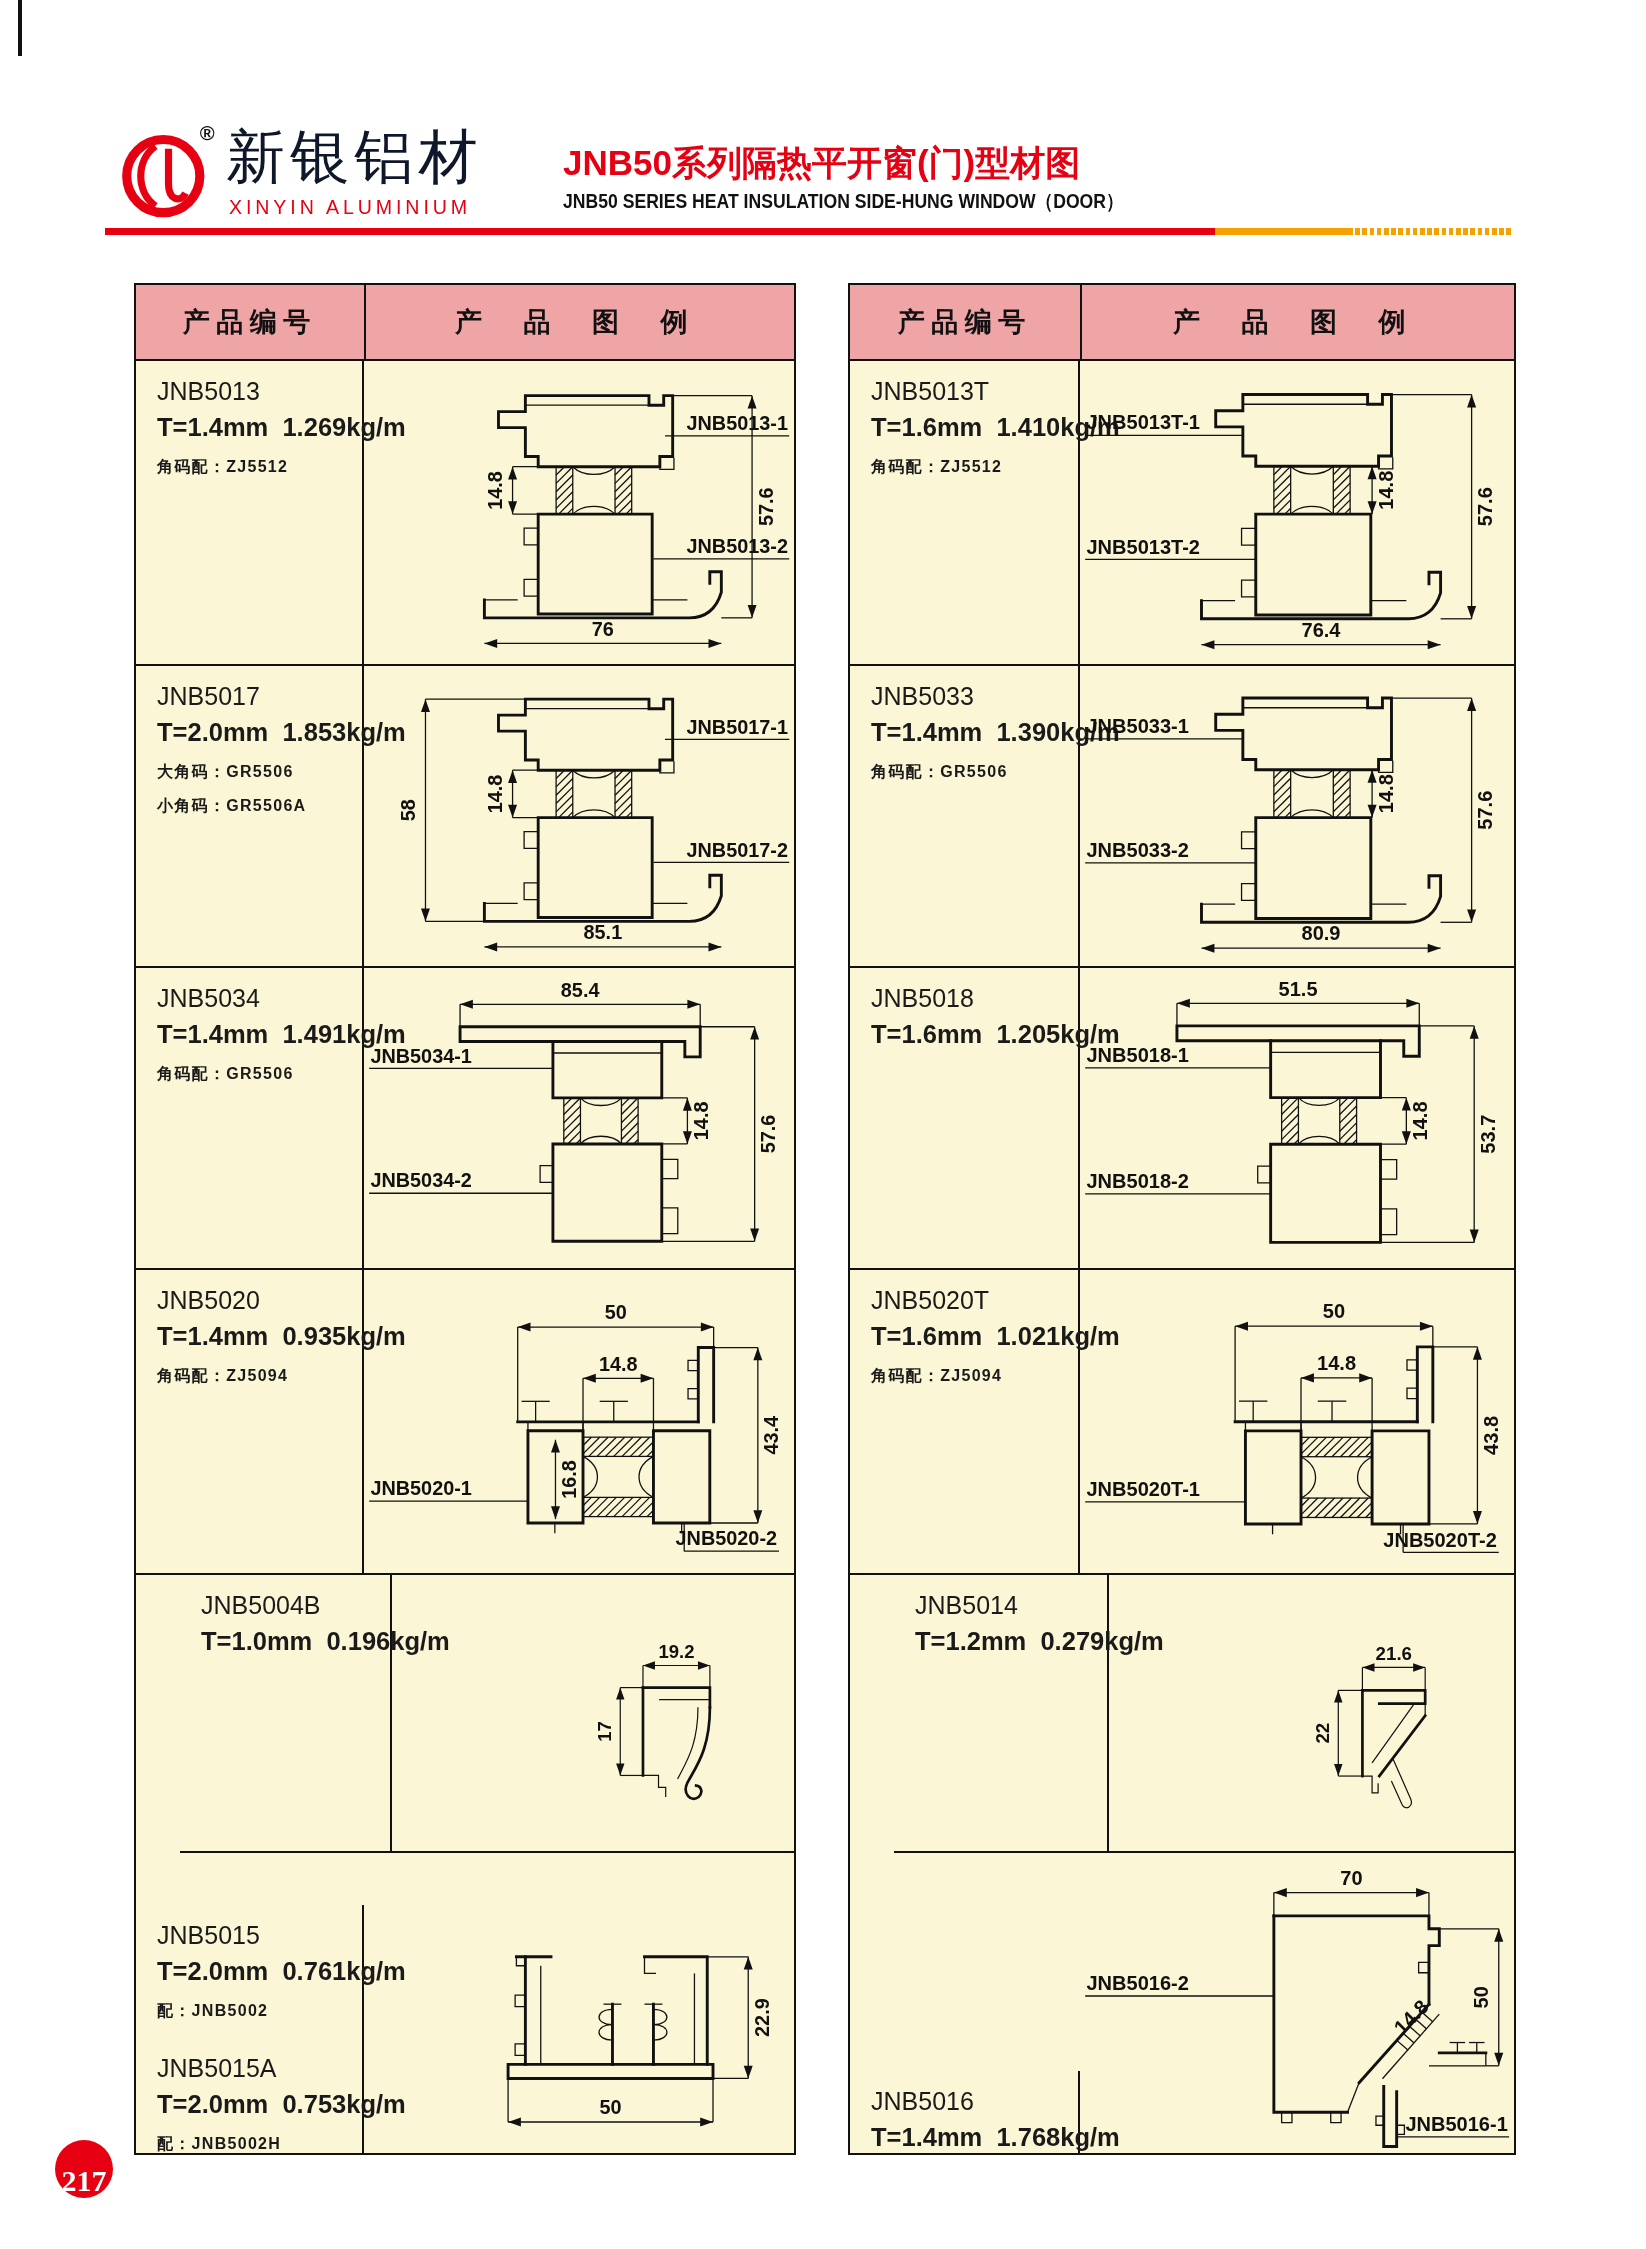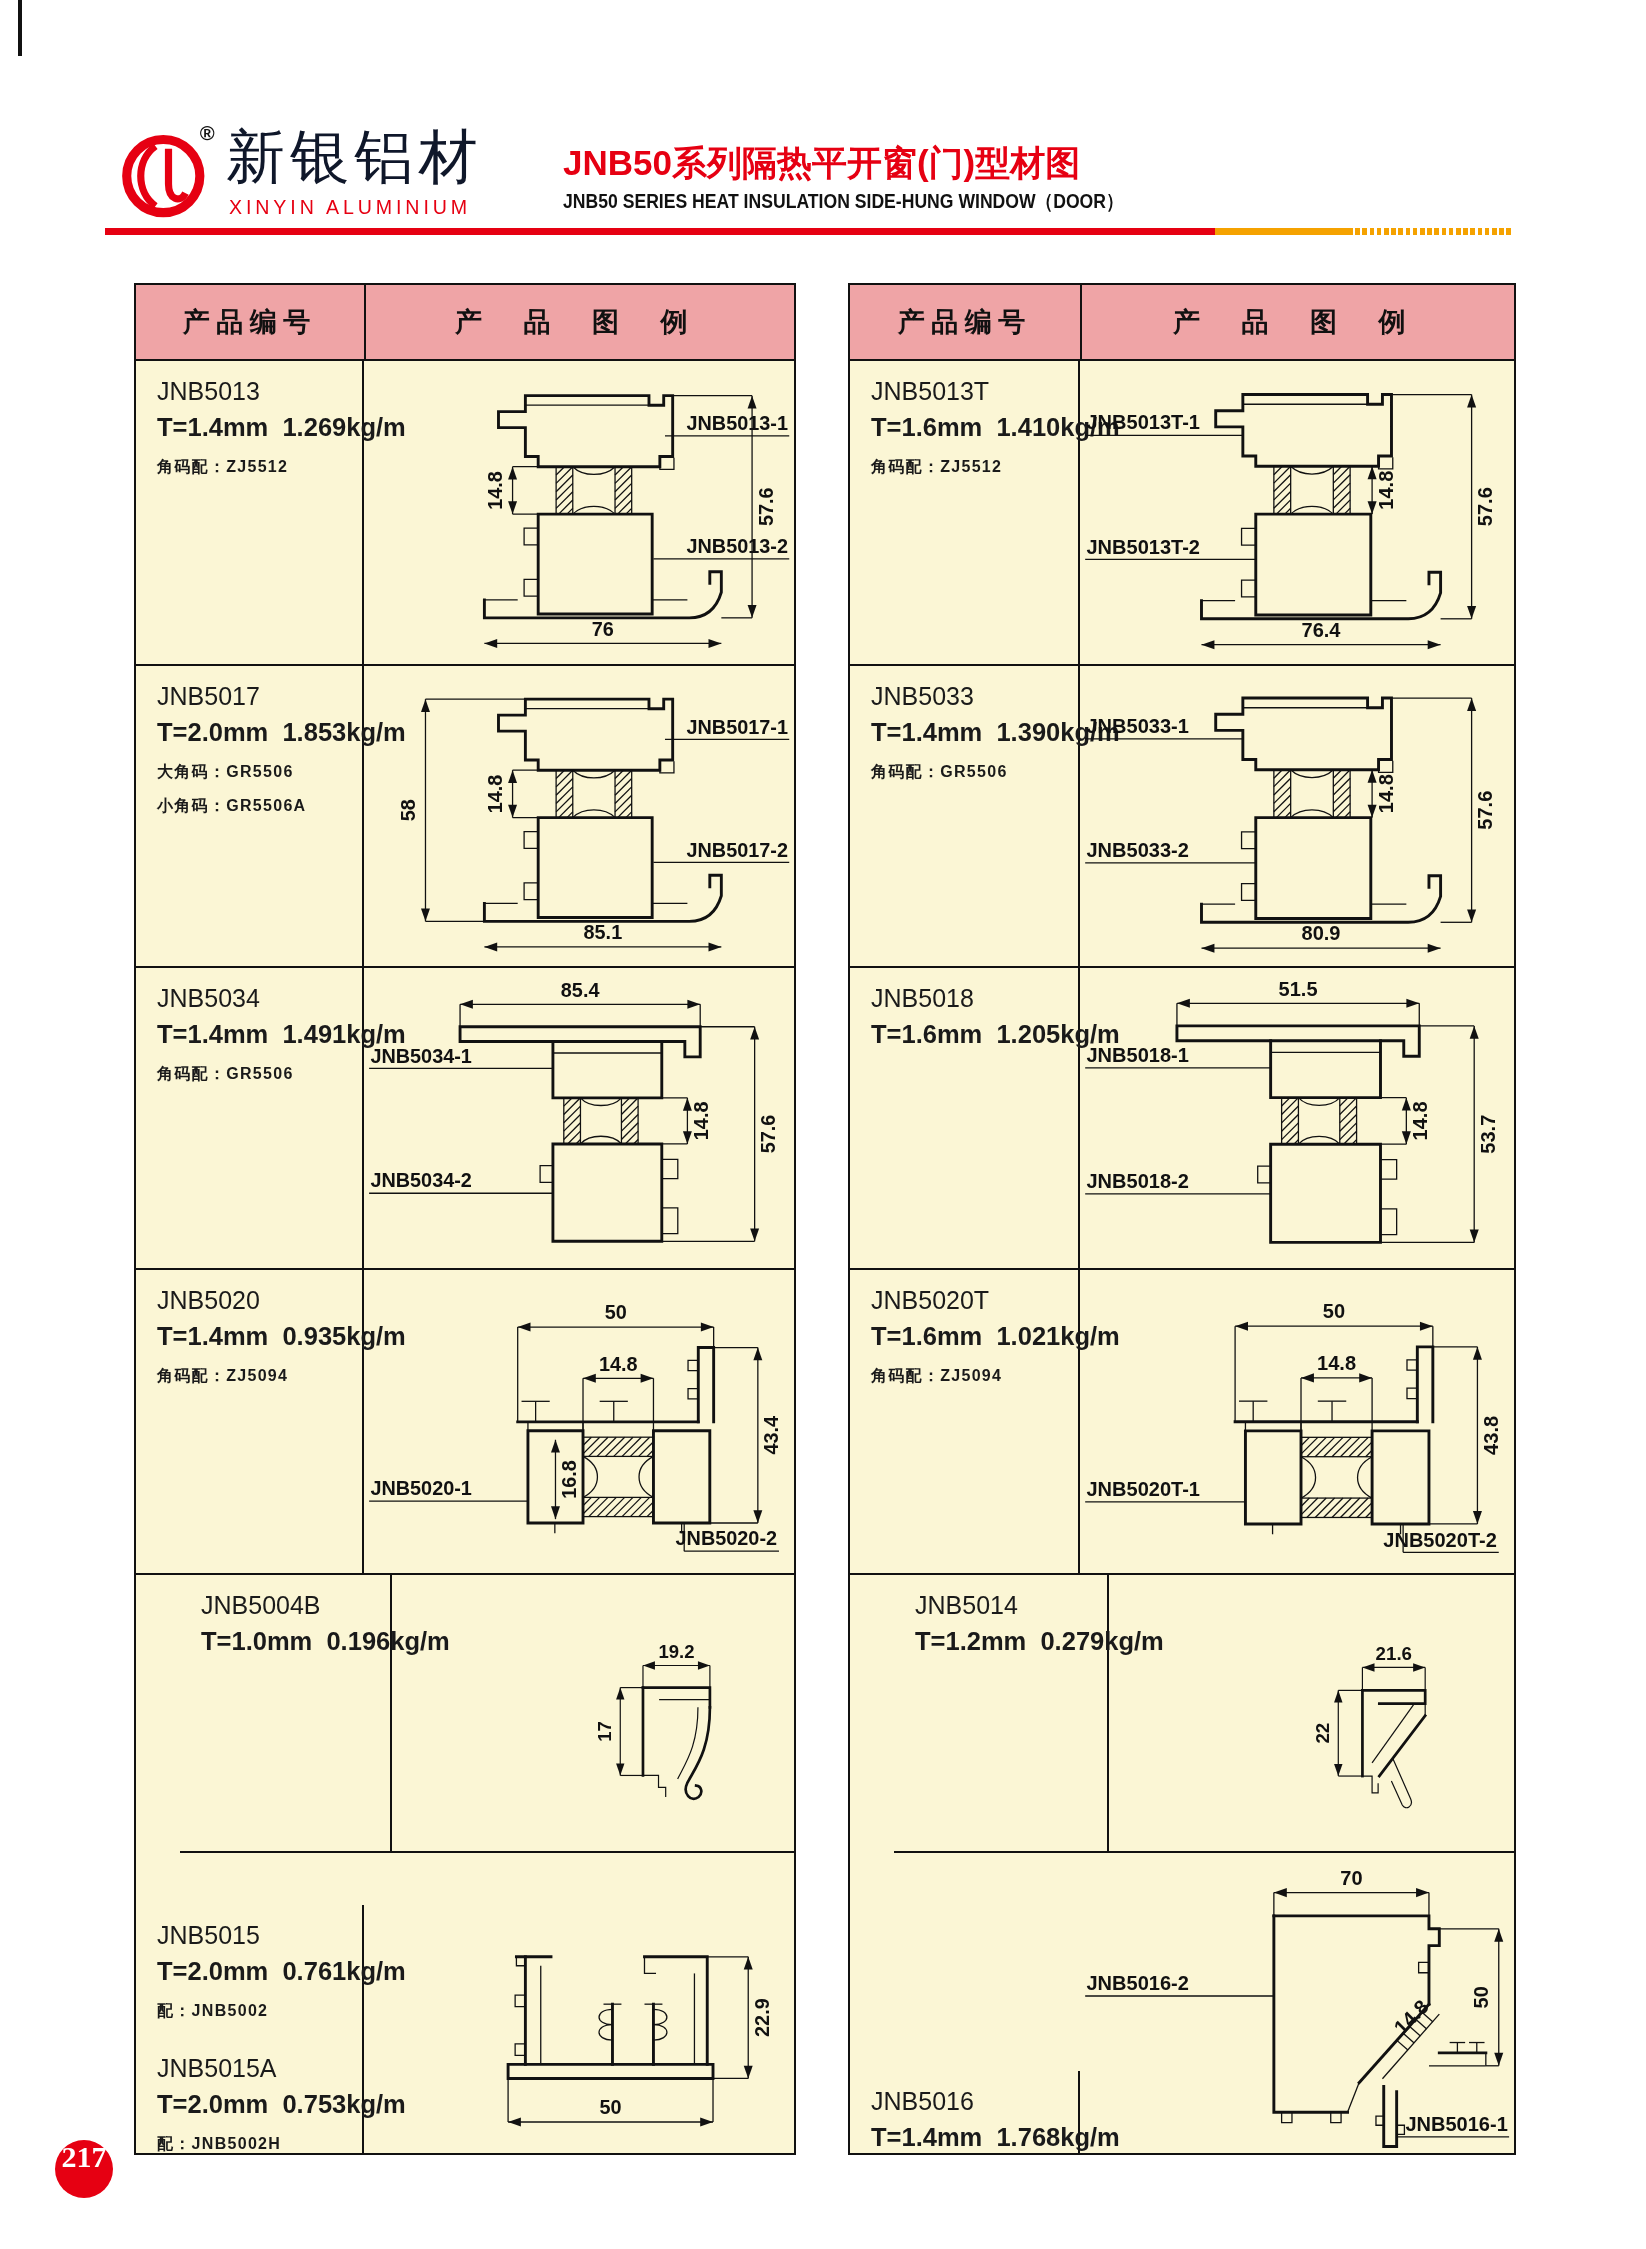--- a/index.html
+++ b/index.html
@@ -39,7 +39,7 @@
   svg .ar{fill:#111;stroke:none;}
   svg text{fill:#111;font-weight:bold;font-size:31px;font-family:"Liberation Sans",sans-serif;}
   
-  .pagebadge{left:55px;top:2140px;width:58px;height:58px;border-radius:50%;background:#E60012;display:flex;align-items:flex-start;justify-content:center;}
+  .pagebadge{left:55px;top:2140px;width:58px;height:58px;border-radius:50%;background:#E60012;display:flex;align-items:flex-end;justify-content:center;}
   .pagebadge span{color:#fff;font-family:"Liberation Serif",serif;font-size:30px;font-weight:bold;}
 </style>
 </head>

